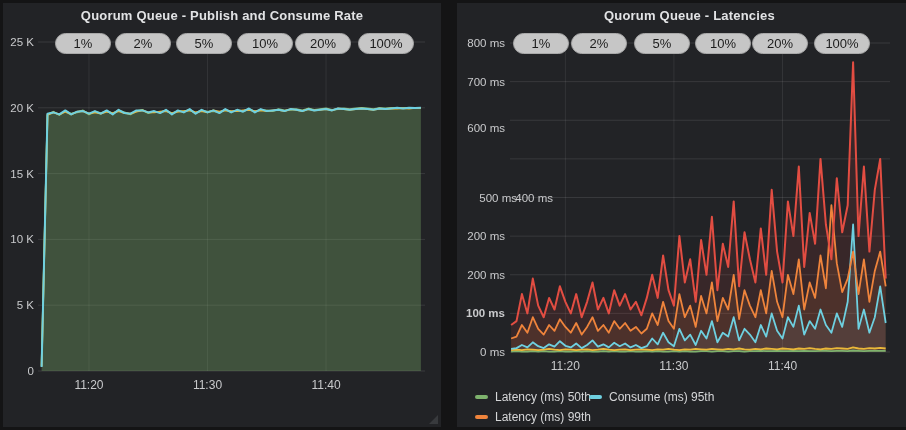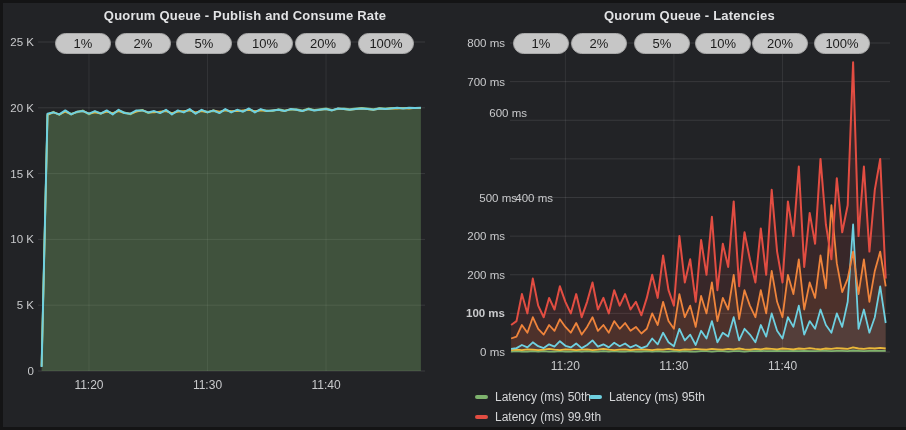--- a/index.html
+++ b/index.html
@@ -9,7 +9,7 @@
     font-family:"Liberation Sans", sans-serif;
   }
   .panel{position:absolute;top:3px;height:424px;background:#222326;}
-  .panel-left{left:3px;width:438px;padding-left:46px;}
+  .panel-left{left:3px;width:438px;}
   .panel-right{left:457px;width:465px;}
   .panel-title{
     position:absolute;top:5px;left:0;width:100%;margin:0;

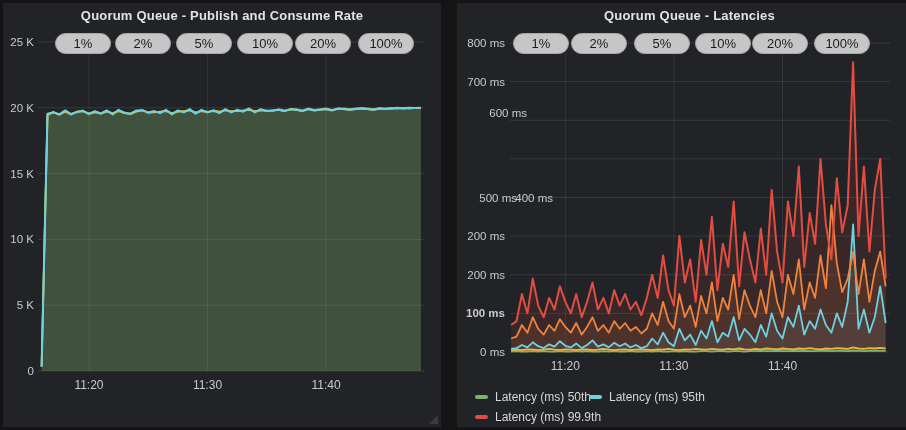--- a/index.html
+++ b/index.html
@@ -123,7 +123,7 @@
     <div class="ytick" style="left: 0px; width: 48px; top: 227.125px;">200 ms</div>
     <div class="ytick" style="left: 0px; width: 48px; top: 188.5px; padding-left: 48px;">400 ms</div>
     <div class="ytick" style="left: 12px; width: 48px; top: 149.875px; margin-top: 39px;">500 ms</div>
-    <div class="ytick" style="left: 0px; width: 48px; top: 104px; padding-left: 22px;">600 ms</div>
+    <div class="ytick" style="left: 0px; width: 48px; top: 119px;">600 ms</div>
     <div class="ytick" style="left: 0px; width: 48px; top: 72.625px;">700 ms</div>
     <div class="ytick" style="left: 0px; width: 48px; top: 34px;">800 ms</div>
     <div class="xtick" style="left: 108.371px; top: 357px;">11:20</div>

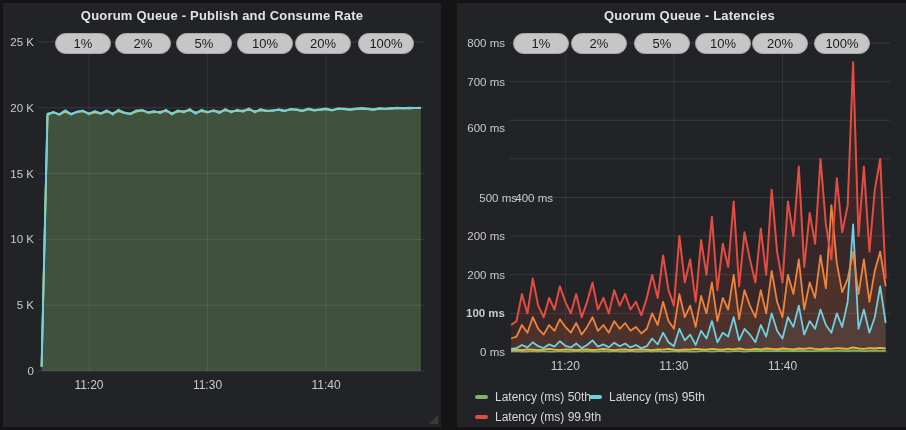--- a/index.html
+++ b/index.html
@@ -143,7 +143,7 @@
         </div>
         <div class="legend-item">
           <span class="swatch" style="background: rgb(110, 208, 224);"></span>
-          <span class="legend-label">Latency (ms) 95th</span>
+          <span class="legend-label">Consume (ms) 95th</span>
         </div>
       </div>
       <div class="legend-row">

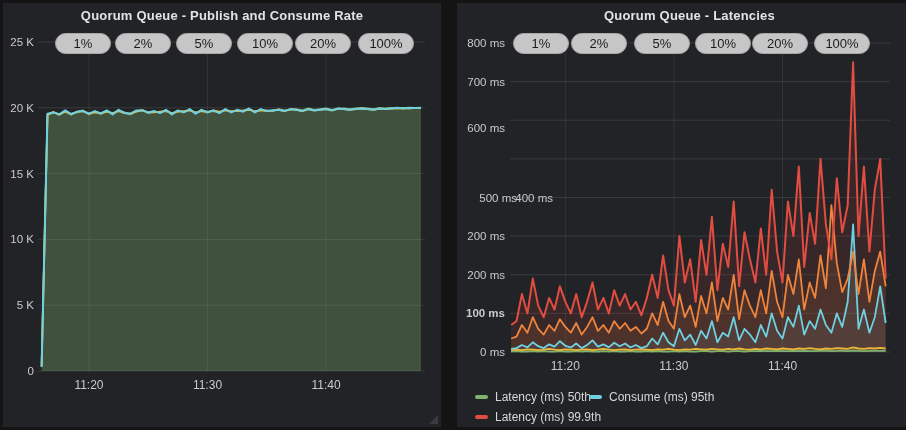--- a/index.html
+++ b/index.html
@@ -148,6 +148,10 @@
       </div>
       <div class="legend-row">
         <div class="legend-item">
+          <span class="swatch" style="background: rgb(239, 132, 60);"></span>
+          <span class="legend-label">Latency (ms) 99th</span>
+        </div>
+        <div class="legend-item">
           <span class="swatch" style="background: rgb(226, 77, 66);"></span>
           <span class="legend-label">Latency (ms) 99.9th</span>
         </div>

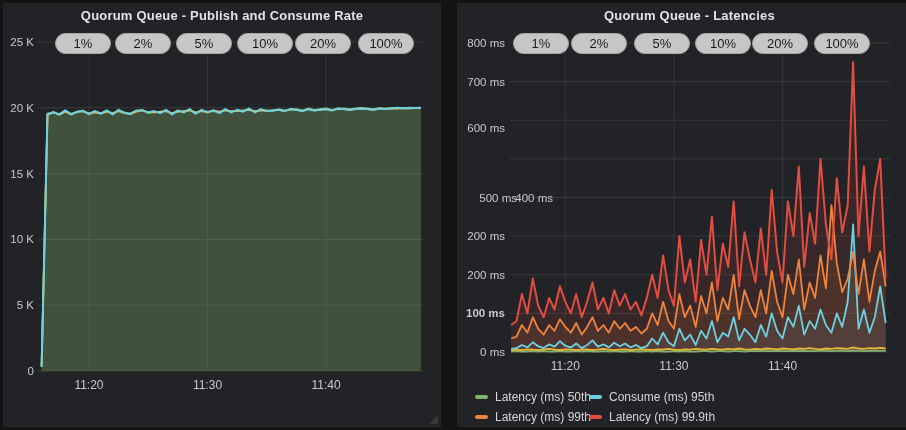--- a/index.html
+++ b/index.html
@@ -151,10 +151,6 @@
           <span class="swatch" style="background: rgb(239, 132, 60);"></span>
           <span class="legend-label">Latency (ms) 99th</span>
         </div>
-        <div class="legend-item">
-          <span class="swatch" style="background: rgb(226, 77, 66);"></span>
-          <span class="legend-label">Latency (ms) 99.9th</span>
-        </div>
       </div>
     </div>
   </section>

